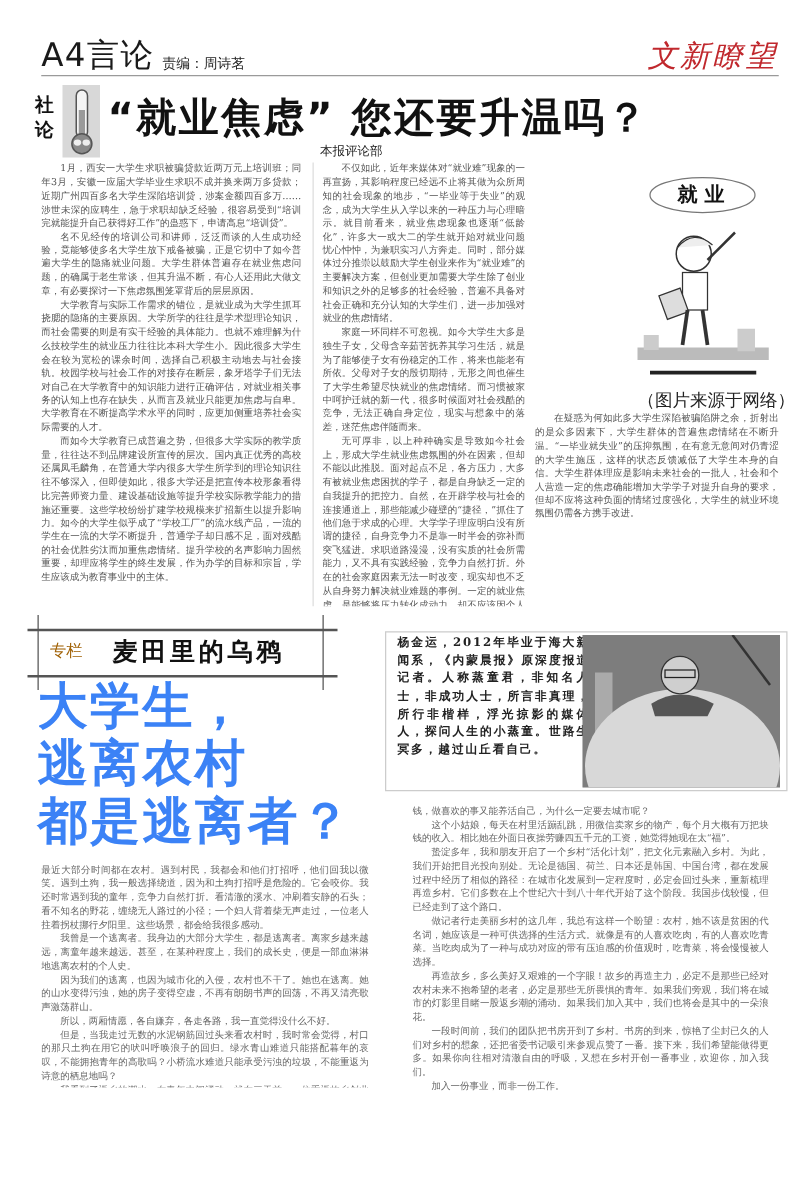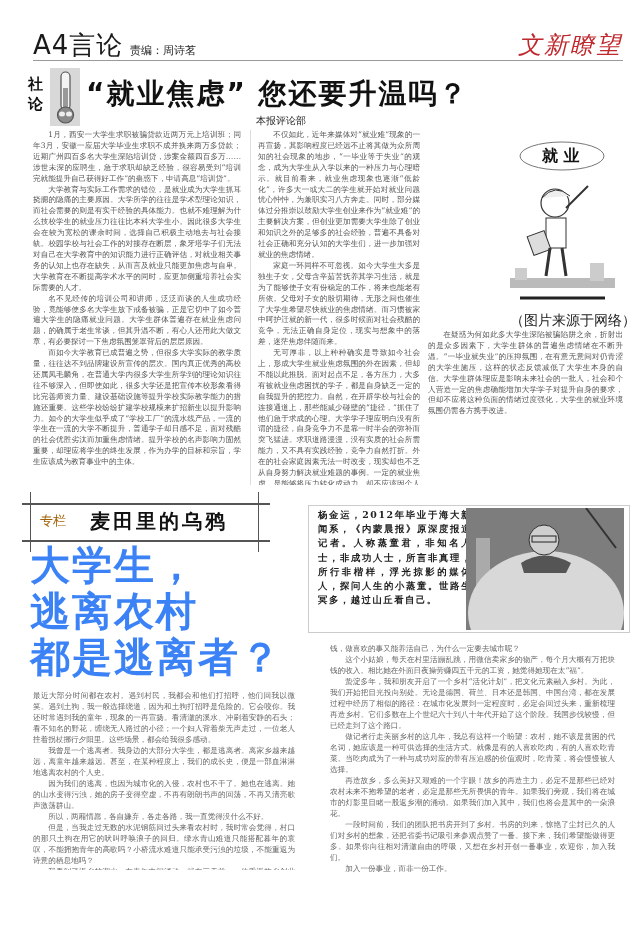--- a/index.html
+++ b/index.html
@@ -34,7 +34,7 @@
     }
     .headline {
       left: 86px; top: 70px; font-family: "DejaVu Sans", sans-serif; font-weight: bold;
-      font-size: 28px; color: #111; letter-spacing: 2px; line-height: 48px; white-space: nowrap;
+      font-size: 32px; color: #111; letter-spacing: 2px; line-height: 48px; white-space: nowrap;
     }
     .byline { left: 256px; top: 114px; font-size: 10px; color: #222; font-family: "DejaVu Sans", sans-serif; }
 

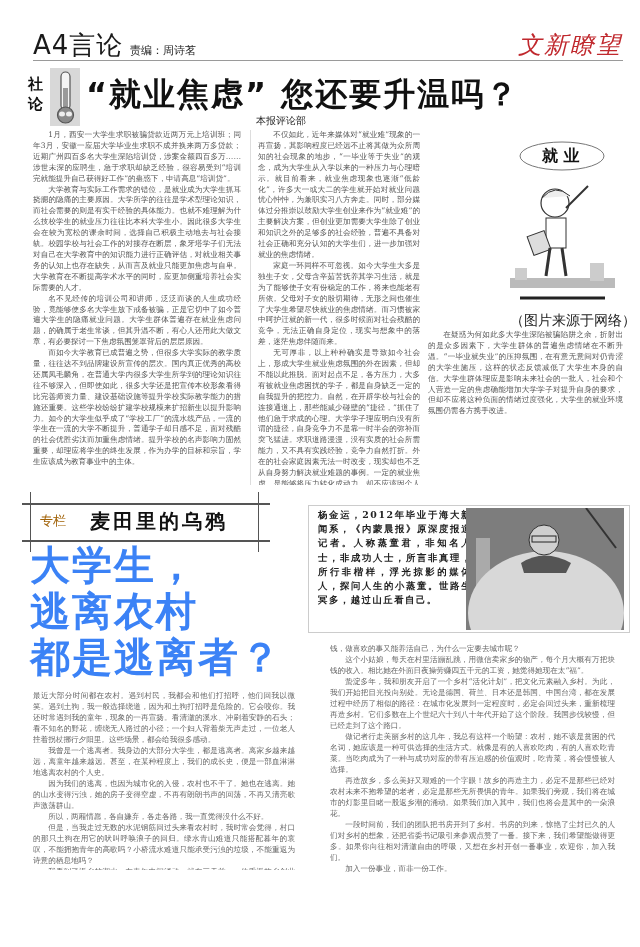--- a/index.html
+++ b/index.html
@@ -98,8 +98,8 @@
 
 <div class="abs ed-col1 col-text">
   <p>1月，西安一大学生求职被骗贷款近两万元上培训班；同年3月，安徽一应届大学毕业生求职不成并换来两万多贷款；近期广州四百多名大学生深陷培训贷，涉案金额四百多万……涉世未深的应聘生，急于求职却缺乏经验，很容易受到“培训完就能提升自己获得好工作”的蛊惑下，申请高息“培训贷”。</p>
+  <p>名不见经传的培训公司和讲师，泛泛而谈的人生成功经验，竟能够使多名大学生放下戒备被骗，正是它切中了如今普遍大学生的隐痛就业问题。大学生群体普遍存在就业焦虑问题，的确属于老生常谈，但其升温不断，有心人还用此大做文章，有必要探讨一下焦虑氛围笼罩背后的层层原因。</p>
   <p>大学教育与实际工作需求的错位，是就业成为大学生抓耳挠腮的隐痛的主要原因。大学所学的往往是学术型理论知识，而社会需要的则是有实干经验的具体能力。也就不难理解为什么技校学生的就业压力往往比本科大学生小。因此很多大学生会在较为宽松的课余时间，选择自己积极主动地去与社会接轨。校园学校与社会工作的对接存在断层，象牙塔学子们无法对自己在大学教育中的知识能力进行正确评估，对就业相关事务的认知上也存在缺失，从而言及就业只能更加焦虑与自卑。大学教育在不断提高学术水平的同时，应更加侧重培养社会实际需要的人才。</p>
-  <p>名不见经传的培训公司和讲师，泛泛而谈的人生成功经验，竟能够使多名大学生放下戒备被骗，正是它切中了如今普遍大学生的隐痛就业问题。大学生群体普遍存在就业焦虑问题，的确属于老生常谈，但其升温不断，有心人还用此大做文章，有必要探讨一下焦虑氛围笼罩背后的层层原因。</p>
   <p>而如今大学教育已成普遍之势，但很多大学实际的教学质量，往往达不到品牌建设所宣传的层次。国内真正优秀的高校还属凤毛麟角，在普通大学内很多大学生所学到的理论知识往往不够深入，但即使如此，很多大学还是把宣传本校形象看得比完善师资力量、建设基础设施等提升学校实际教学能力的措施还重要。这些学校纷纷扩建学校规模来扩招新生以提升影响力。如今的大学生似乎成了“学校工厂”的流水线产品，一流的学生在一流的大学不断提升，普通学子却日感不足，面对残酷的社会优胜劣汰而加重焦虑情绪。提升学校的名声影响力固然重要，却理应将学生的终生发展，作为办学的目标和宗旨，学生应该成为教育事业中的主体。</p>
 </div>
 <div class="abs col-sep" style="left:250px; top:130px; height:355px;"></div>

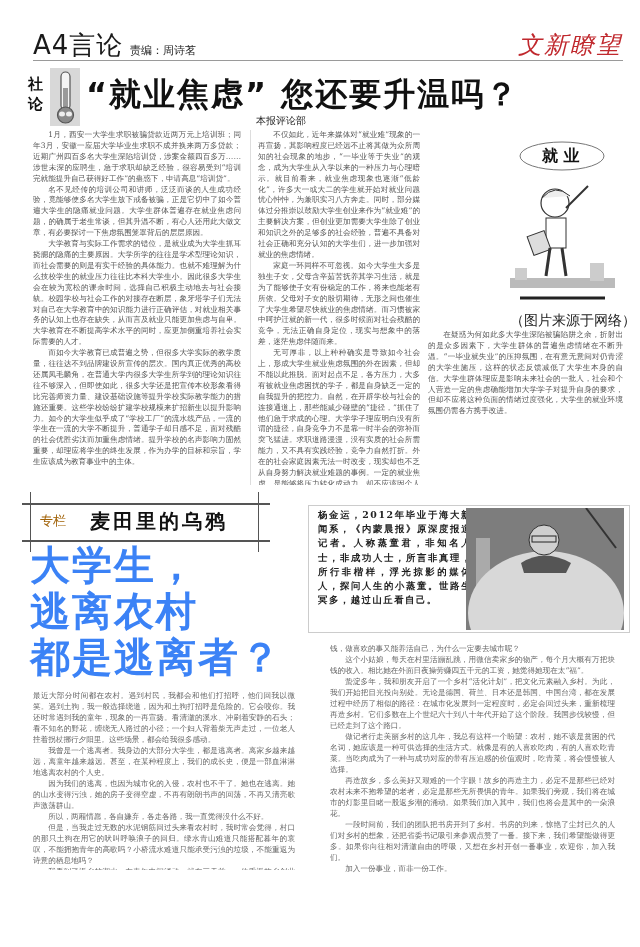--- a/index.html
+++ b/index.html
@@ -159,7 +159,7 @@
 </div>
 
 <div class="abs lower-l lower-text">
-  <p>最近大部分时间都在农村。遇到村民，我都会和他们打招呼，他们回我以微笑。遇到土狗，我一般选择绕道，因为和土狗打招呼是危险的。它会咬你。我还时常遇到我的童年，现象的一再宣扬。看清澈的溪水、冲刷着安静的石头；看不知名的野花，缠绕无人路过的小径；一个妇人背着柴无声走过，一位老人拄着拐杖挪行夕阳里。这些场景，都会给我很多感动。</p>
+  <p>最近大部分时间都在农村。遇到村民，我都会和他们打招呼，他们回我以微笑。遇到土狗，我一般选择绕道，因为和土狗打招呼是危险的。它会咬你。我还时常遇到我的童年，竞争力自然打折。看清澈的溪水、冲刷着安静的石头；看不知名的野花，缠绕无人路过的小径；一个妇人背着柴无声走过，一位老人拄着拐杖挪行夕阳里。这些场景，都会给我很多感动。</p>
   <p class="ind">我曾是一个逃离者。我身边的大部分大学生，都是逃离者。离家乡越来越远，离童年越来越远。甚至，在某种程度上，我们的成长史，便是一部血淋淋地逃离农村的个人史。</p>
   <p class="ind">因为我们的逃离，也因为城市化的入侵，农村也不干了。她也在逃离。她的山水变得污浊，她的房子变得空虚，不再有朗朗书声的回荡，不再又清亮歌声激荡群山。</p>
   <p class="ind">所以，两厢情愿，各自嫌弃，各走各路，我一直觉得没什么不好。</p>

